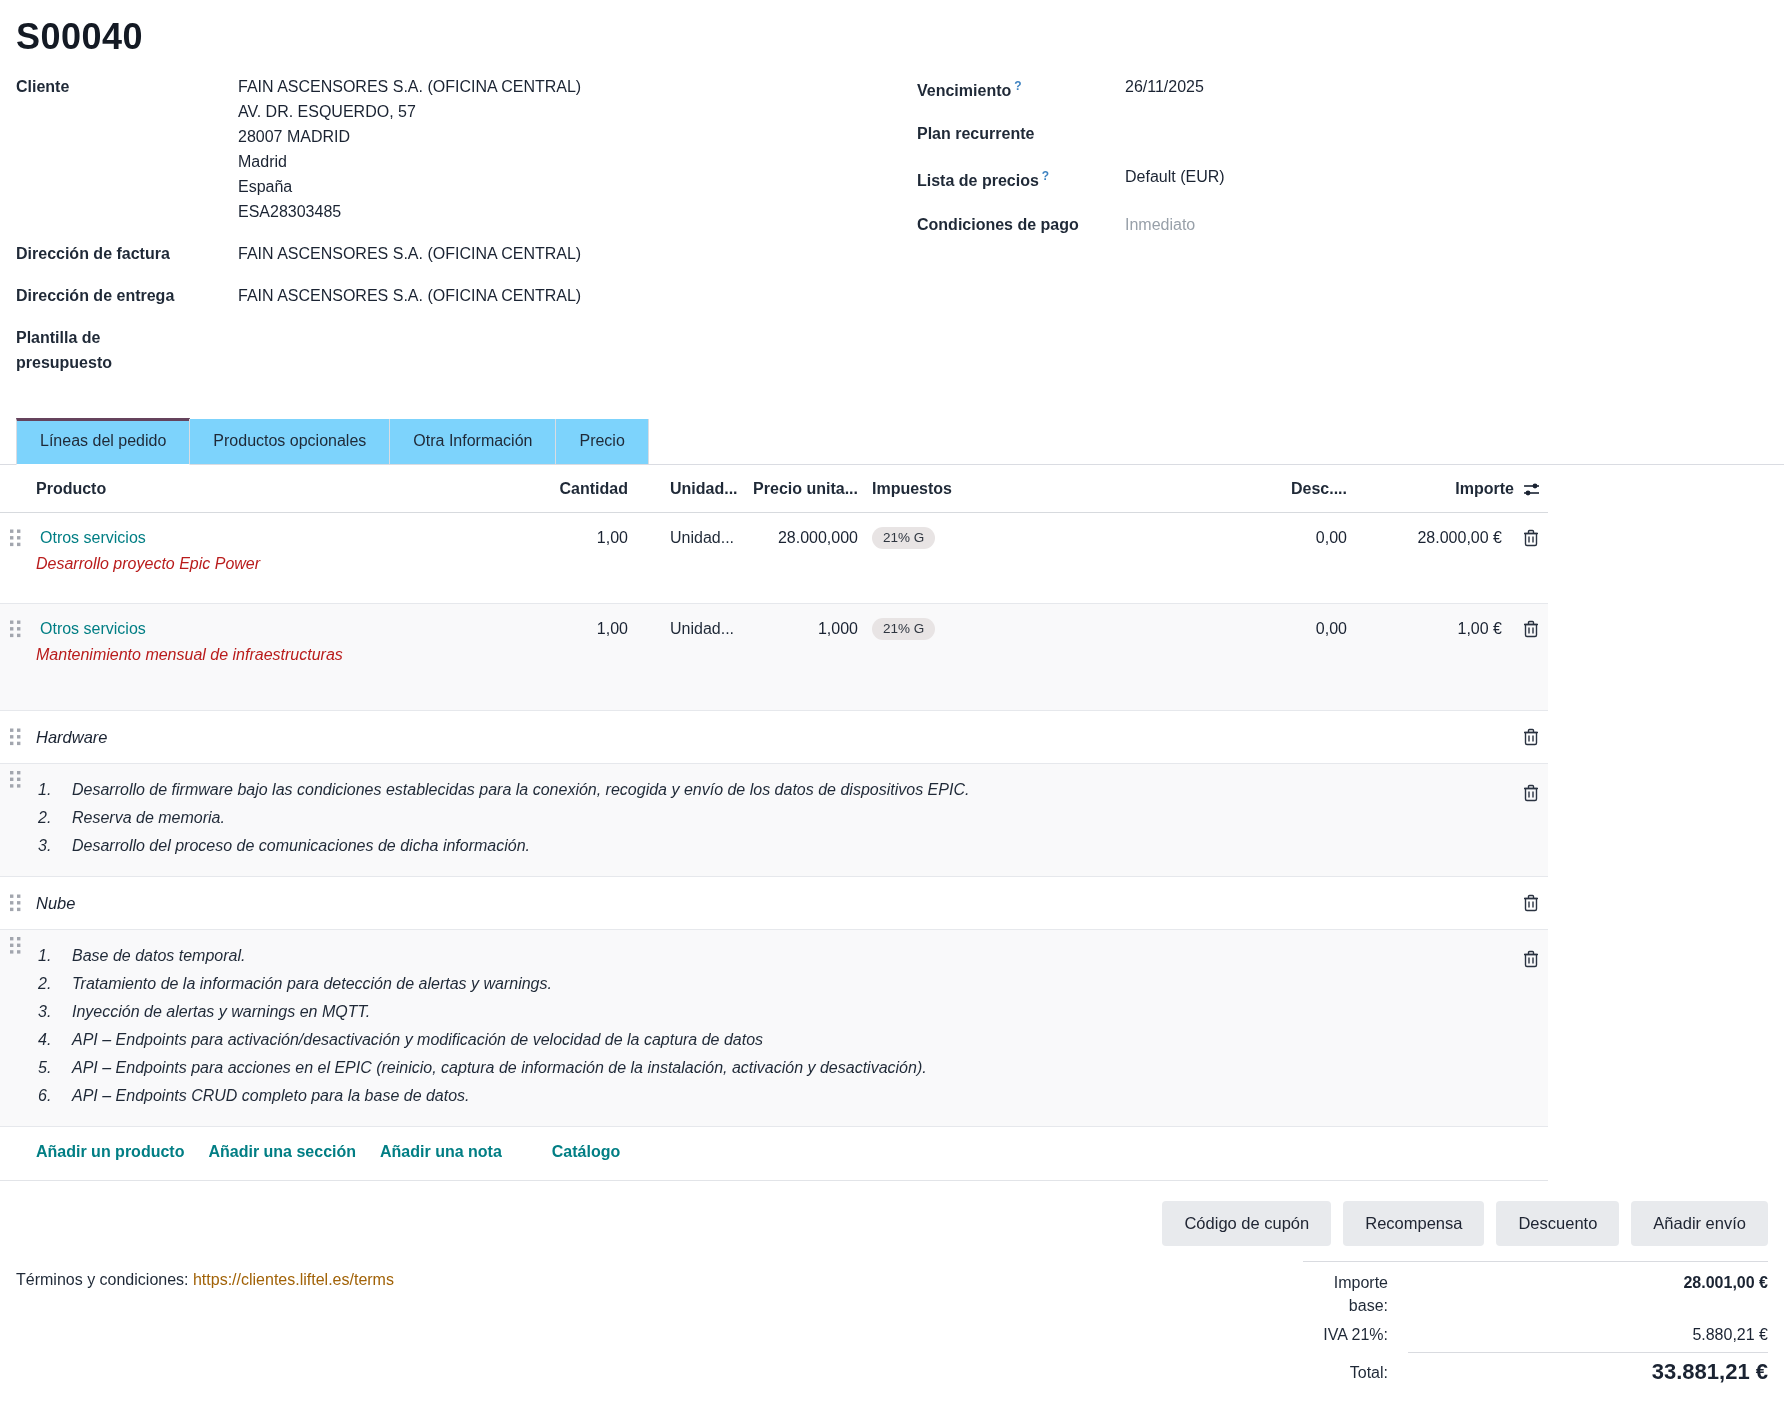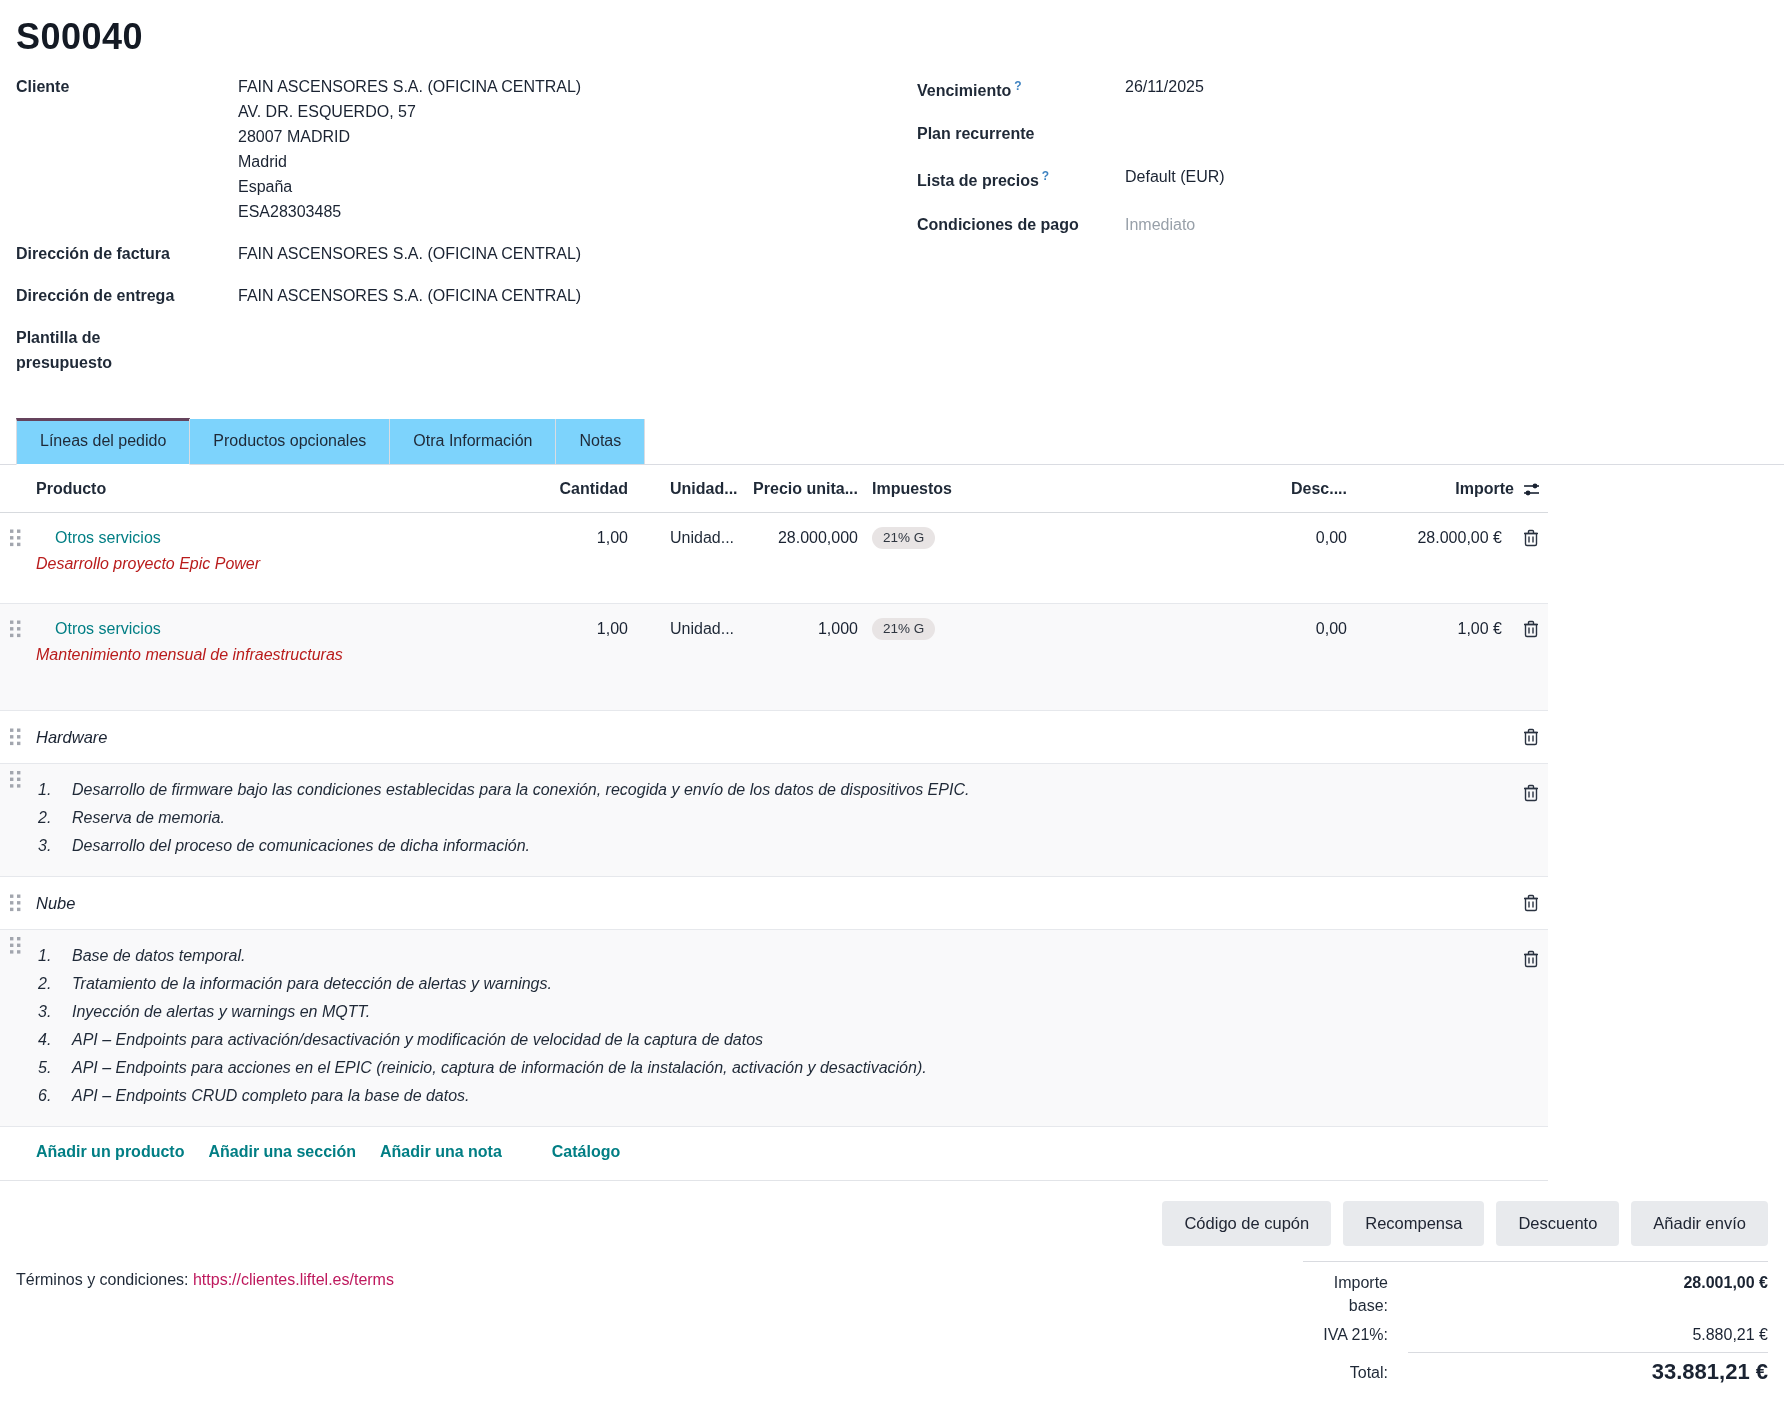--- a/index.html
+++ b/index.html
@@ -155,7 +155,7 @@
       <div class="tab active">Líneas del pedido</div>
       <div class="tab">Productos opcionales</div>
       <div class="tab">Otra Información</div>
-      <div class="tab">Notas</div>
+      <div class="tab">Precio</div>
     </div>
 
   <div class="olines">

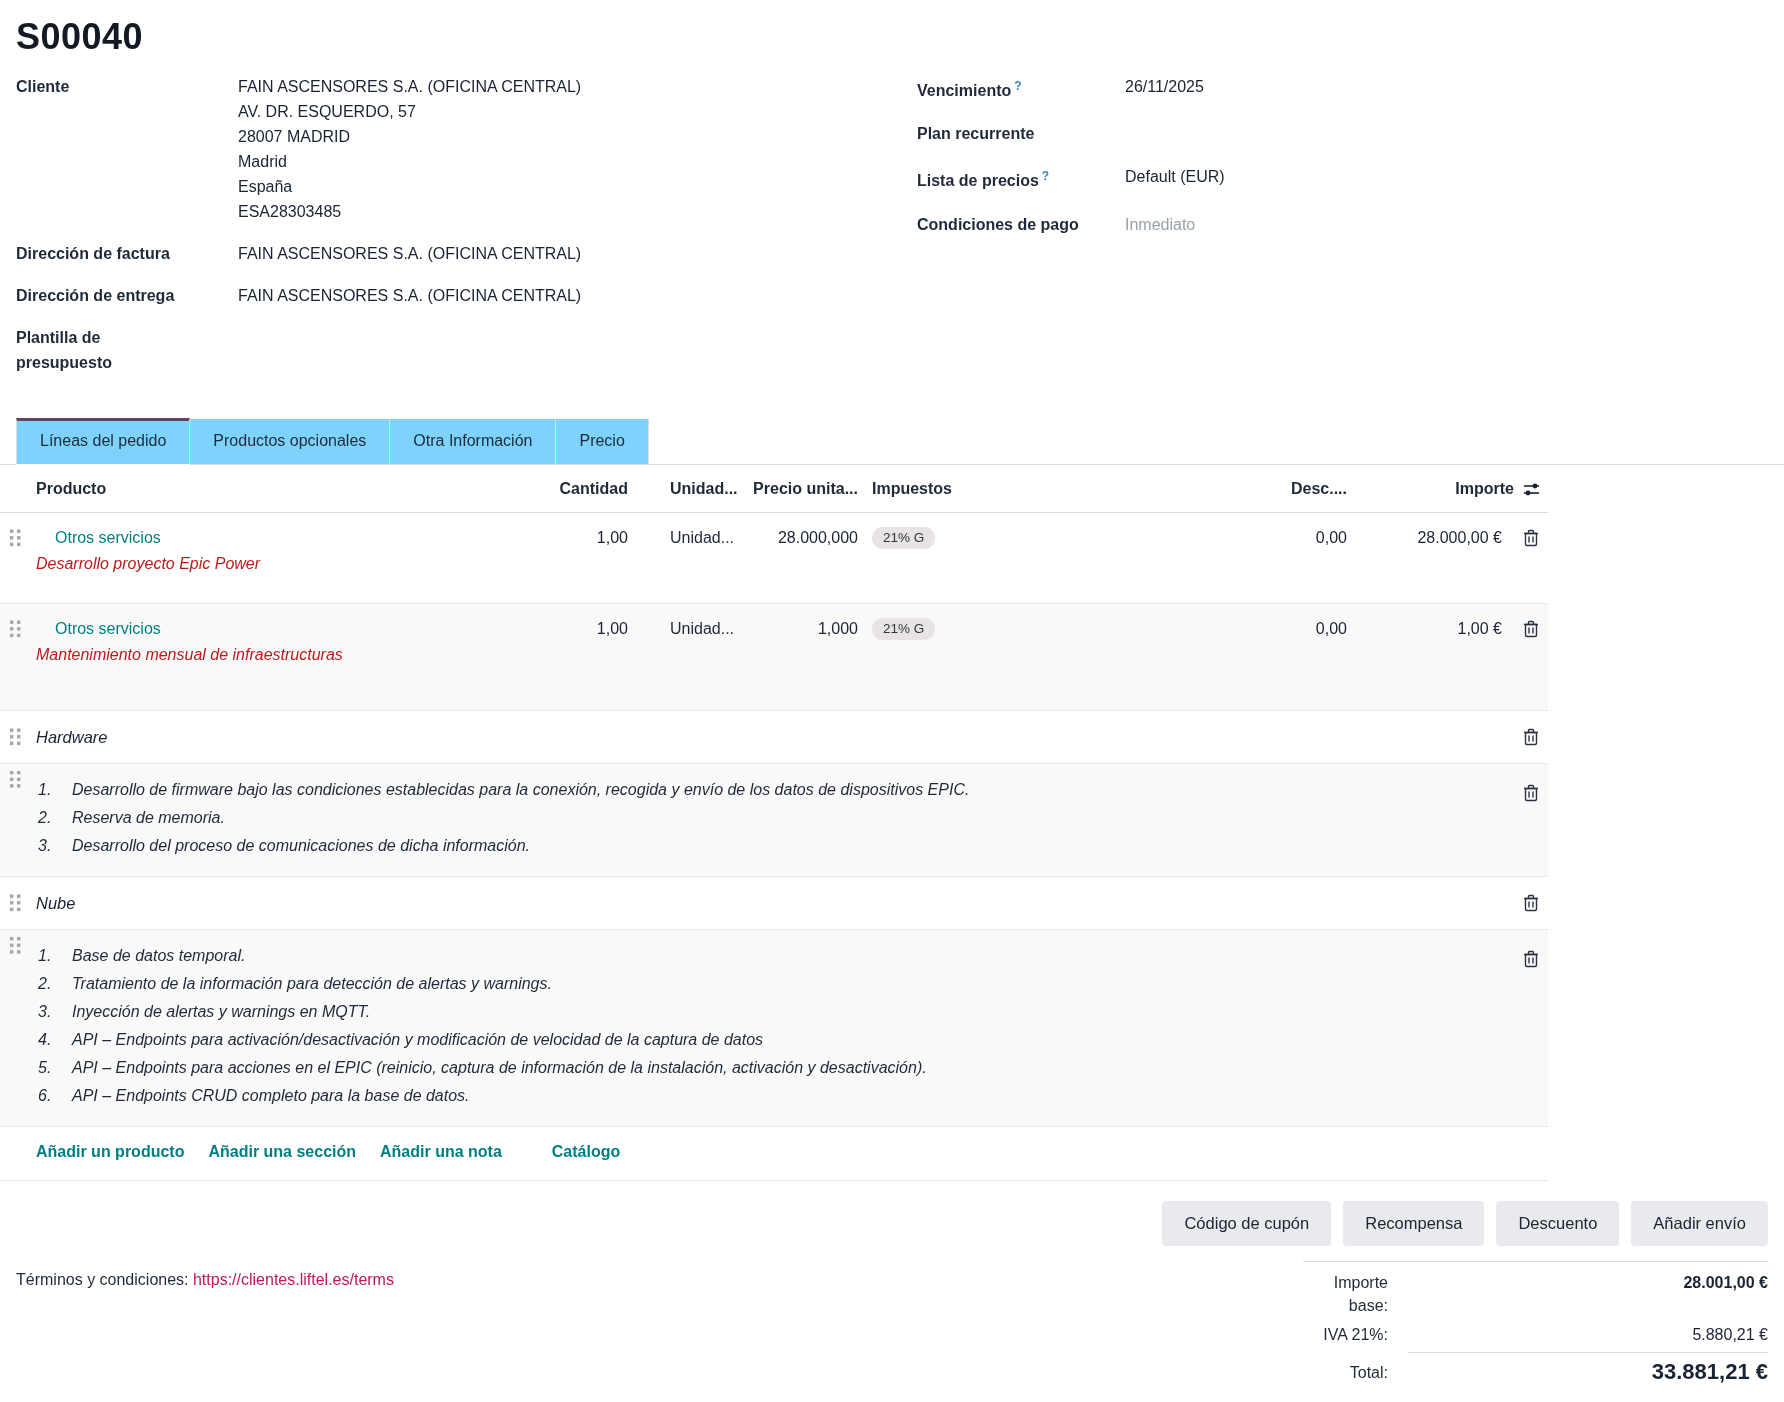--- a/index.html
+++ b/index.html
@@ -44,7 +44,7 @@
   .trow { border-bottom: 1px solid #e6e8ec; position: relative; }
   .trow.striped { background: #f9f9fa; }
   .line1 { padding-top: 14px; }
-  .cell-product { display: flex; align-items: flex-end; padding-left: 55px; position: relative; }
+  .cell-product { display: flex; align-items: flex-end; padding-left: 40px; position: relative; }
   .handle { position: absolute; left: 9px; top: 50%; transform: translateY(-50%); cursor: grab; line-height: 0; }
   .handle.h-top { top: 6px; transform: none; }
   .product-link { color: #017e84; cursor: pointer; }

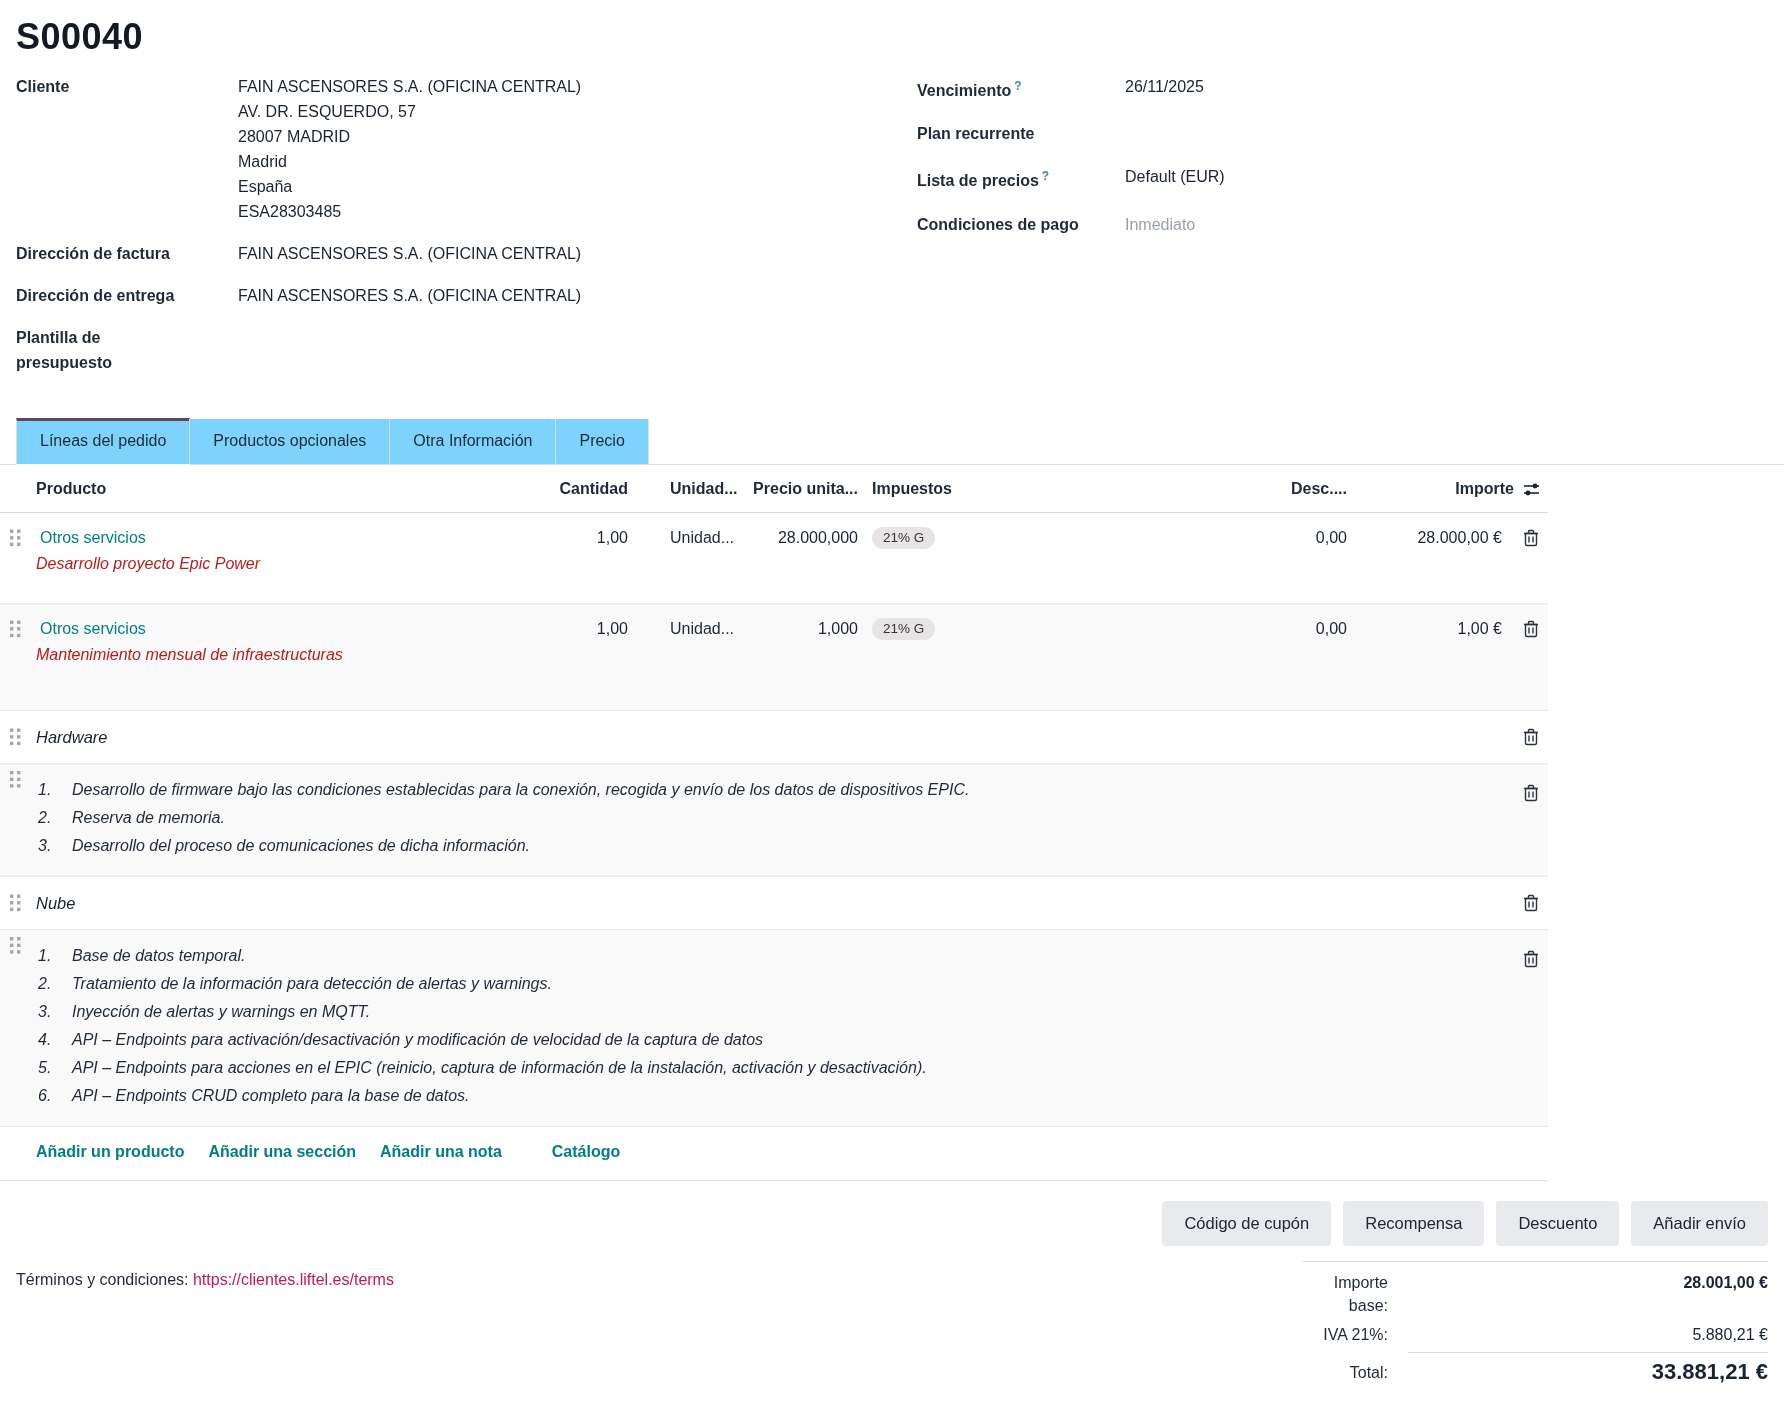--- a/index.html
+++ b/index.html
@@ -76,7 +76,7 @@
   .footer { display: flex; justify-content: space-between; align-items: flex-start; padding: 15px 16px 0 16px; }
   .terms { padding-top: 10px; }
   .terms .tlabel { color: #1f2937; }
-  .terms a { color: #be185d; text-decoration: none; cursor: pointer; text-align: center; }
+  .terms a { color: #a16207; text-decoration: none; cursor: pointer; text-align: center; }
   .totals { width: 465px; border-top: 1px solid #d9dbe0; padding-top: 9px; }
   .trow-total { display: grid; grid-template-columns: 1fr 360px; line-height: 23px; margin-bottom: 6px; }
   .trow-total .tl { text-align: right; padding-right: 20px; color: #1f2937; }

